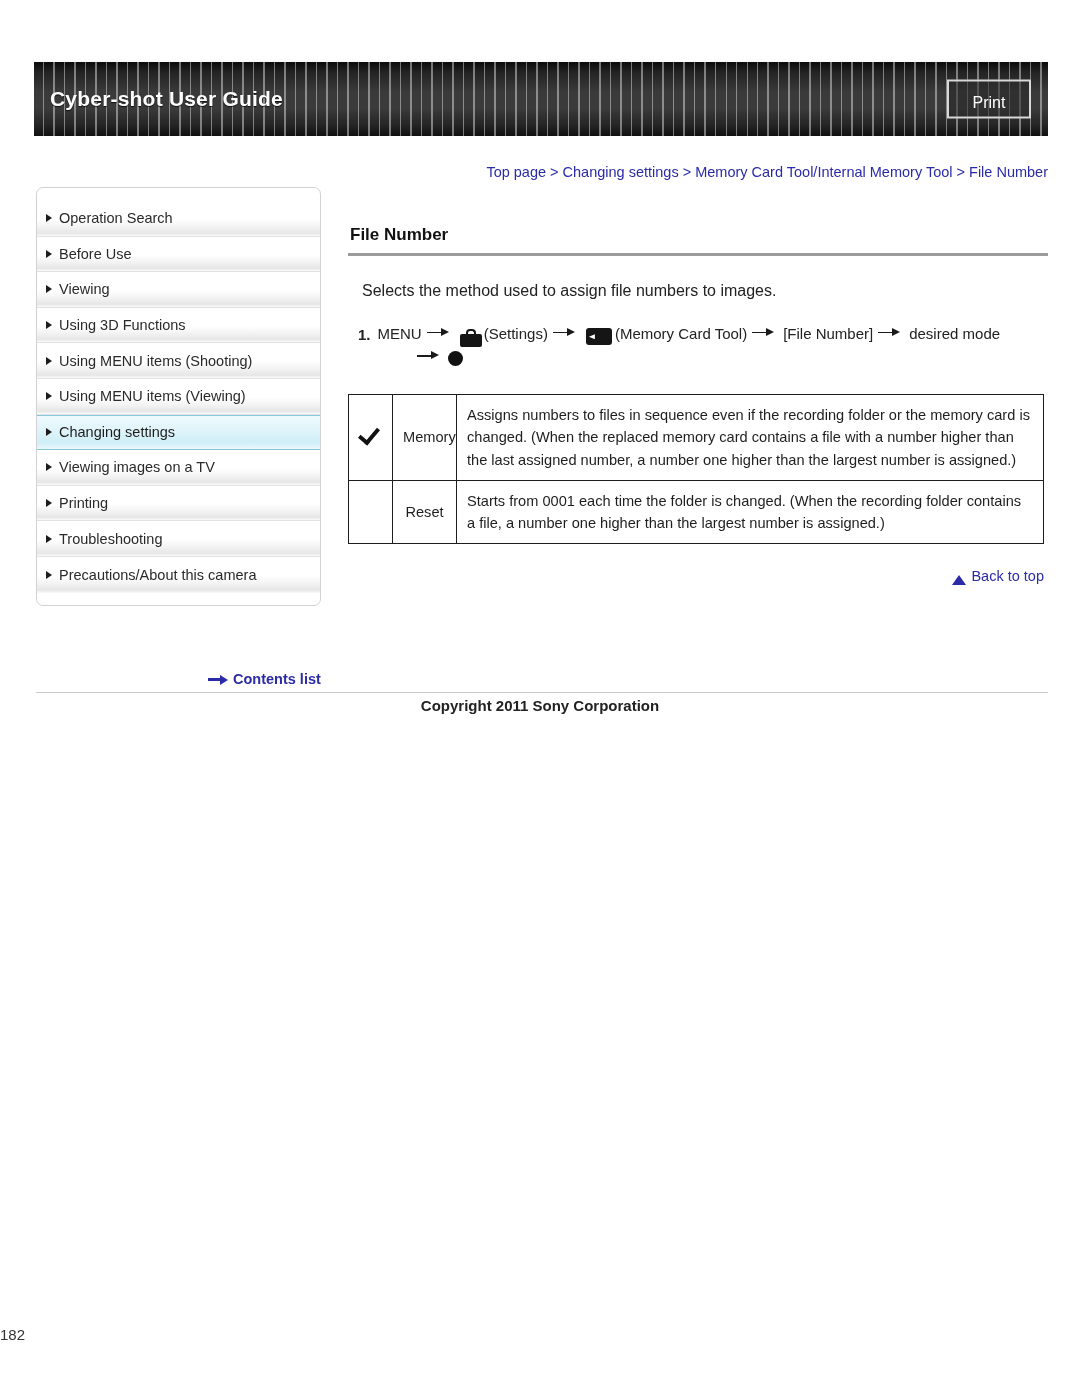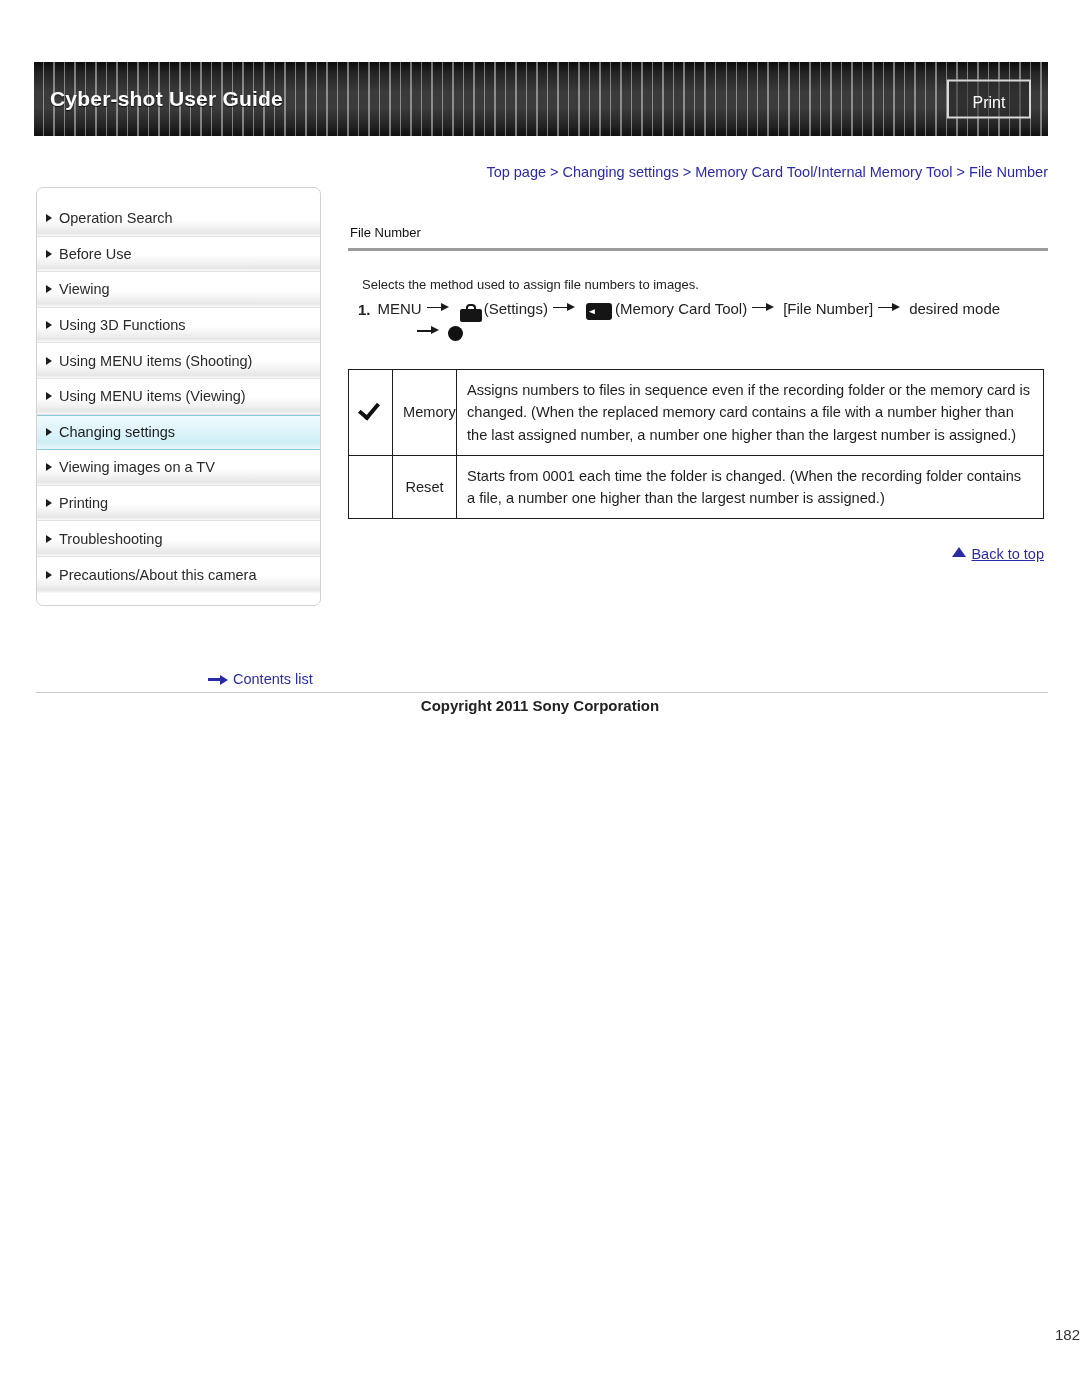--- a/index.html
+++ b/index.html
@@ -161,8 +161,8 @@
     width: 700px;
   }
   .page-title {
-    font-size: 13px;
-    font-weight: normal;
+    font-size: 17px;
+    font-weight: bold;
     color: #111111;
     margin: 0;
     padding: 0 0 8px 2px;

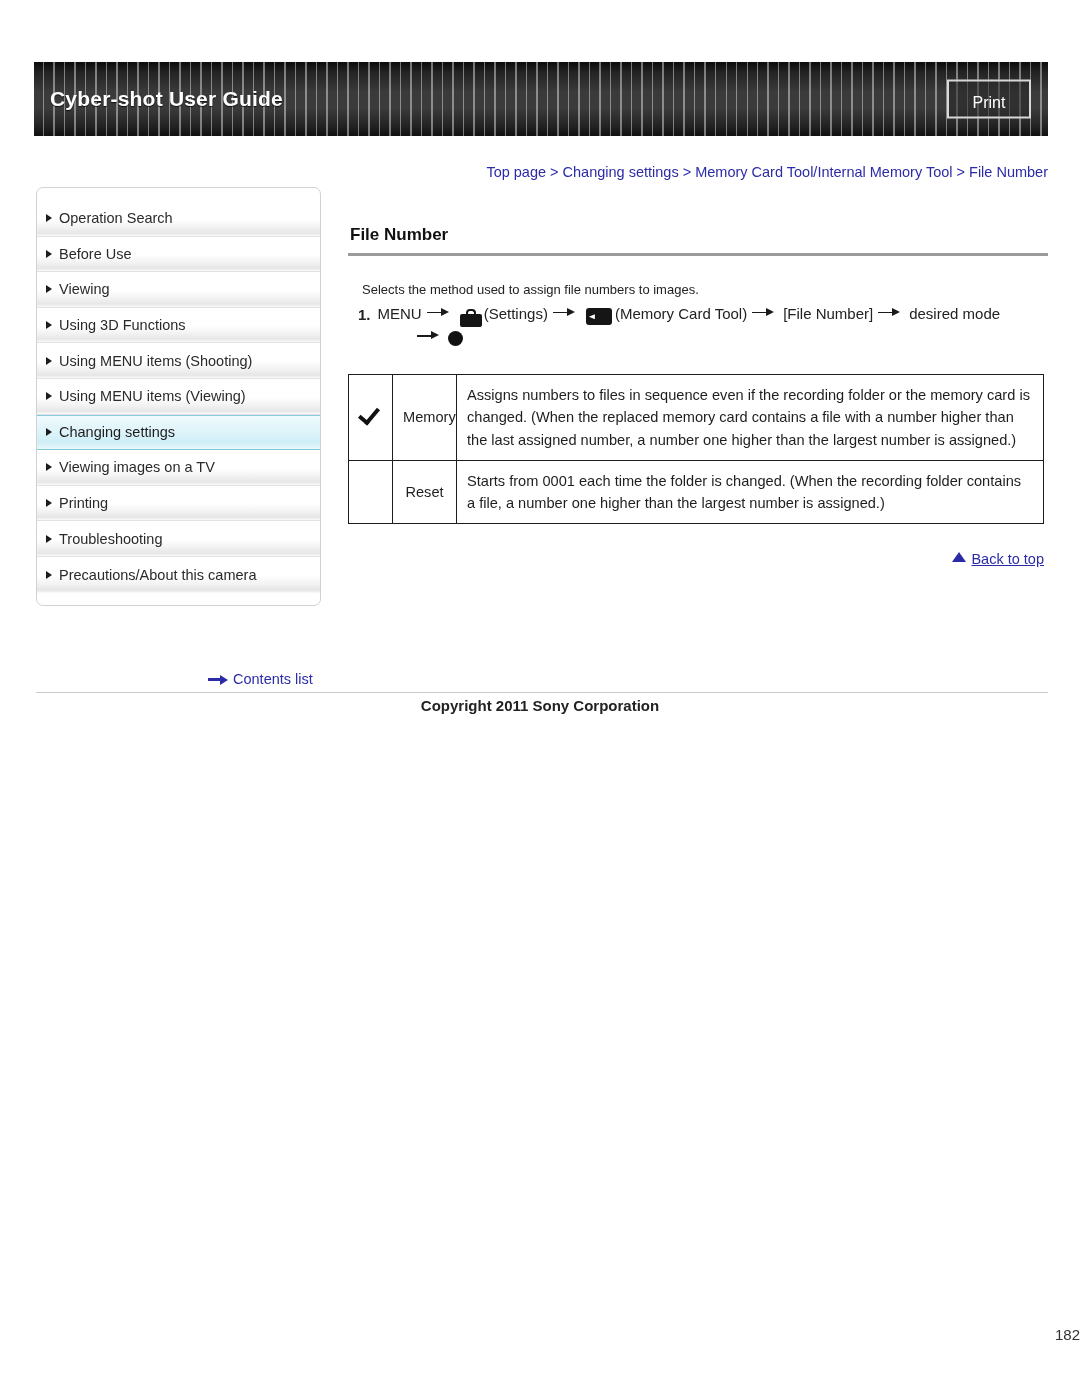--- a/index.html
+++ b/index.html
@@ -174,10 +174,10 @@
     margin-bottom: 26px;
   }
   .intro-text {
-    font-size: 13px;
+    font-size: 16px;
     color: #222222;
     padding-left: 14px;
-    margin-bottom: 5px;
+    margin-bottom: 22px;
   }
   .step-row {
     display: flex;

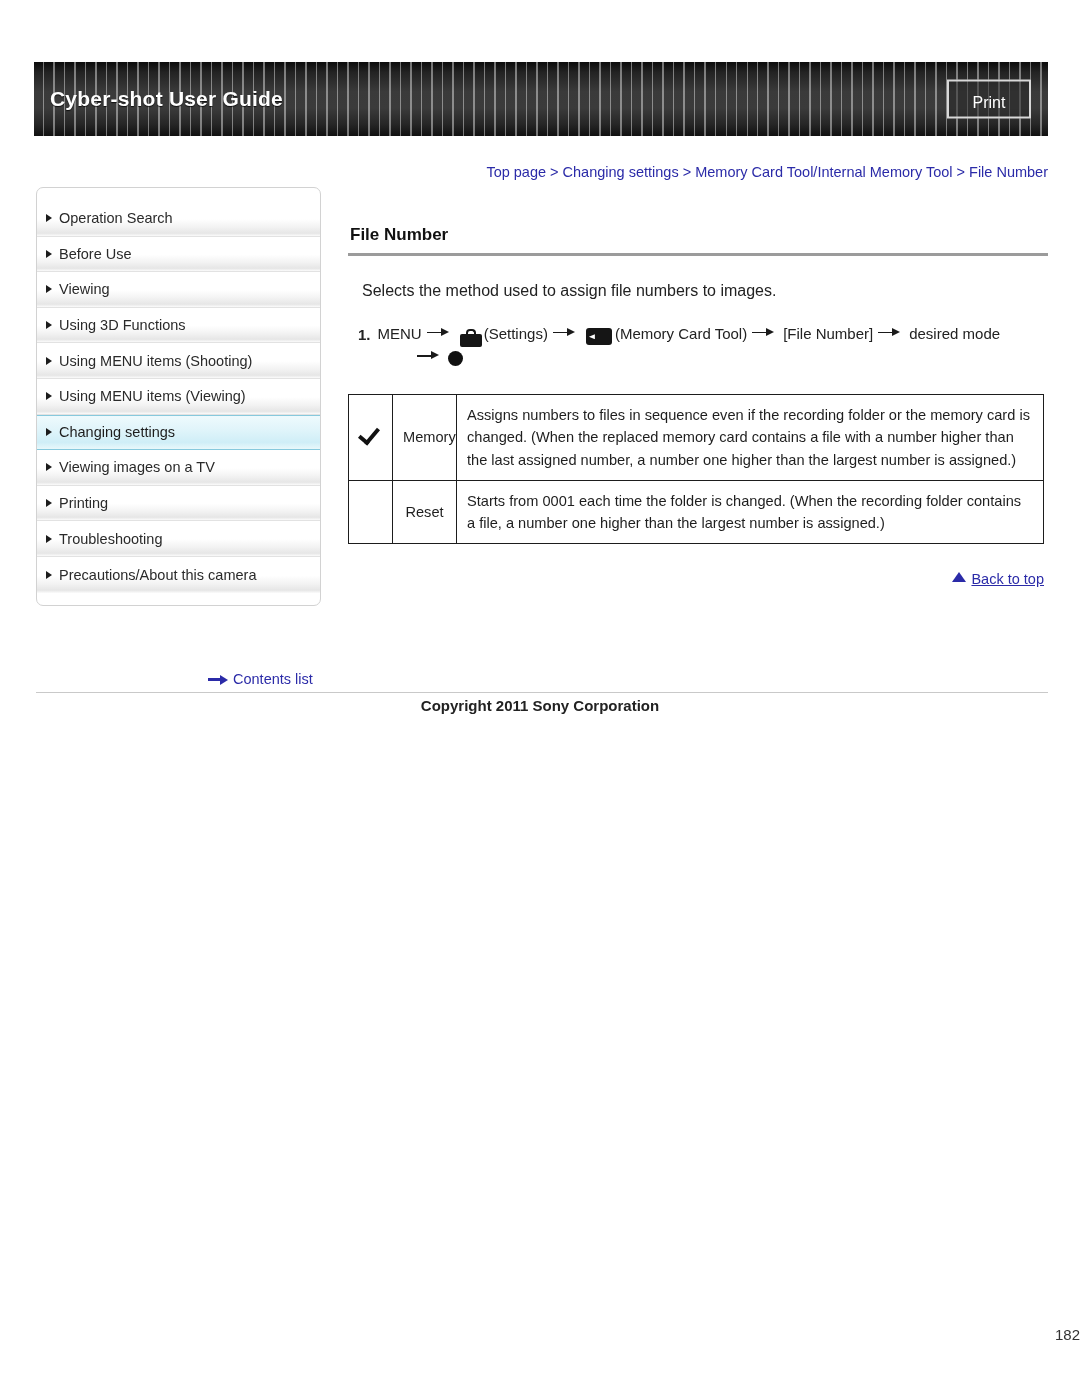--- a/index.html
+++ b/index.html
@@ -331,9 +331,8 @@
   }
   .back-to-top .bt-inner {
     display: inline-flex;
-    align-items: flex-start;
+    align-items: flex-end;
     gap: 5px;
-    text-decoration: underline;
   }
   .triangle-up-icon {
     display: inline-block;

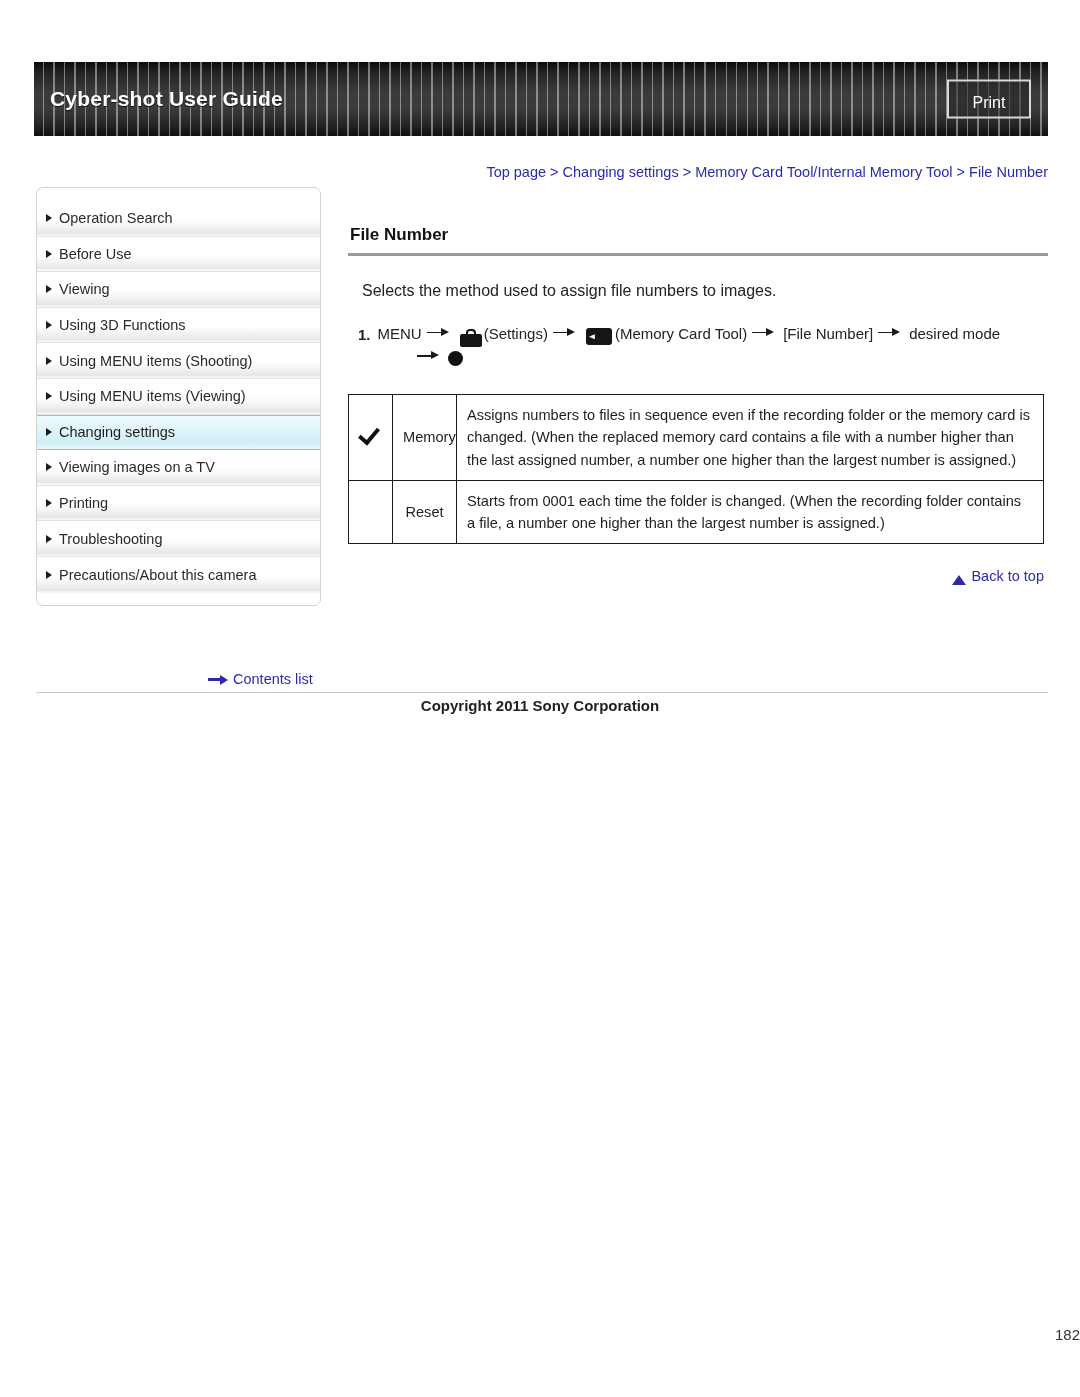--- a/index.html
+++ b/index.html
@@ -129,6 +129,7 @@
     display: flex;
     align-items: center;
     gap: 5px;
+    font-weight: bold;
   }
   .arrow-right-icon {
     display: inline-block;

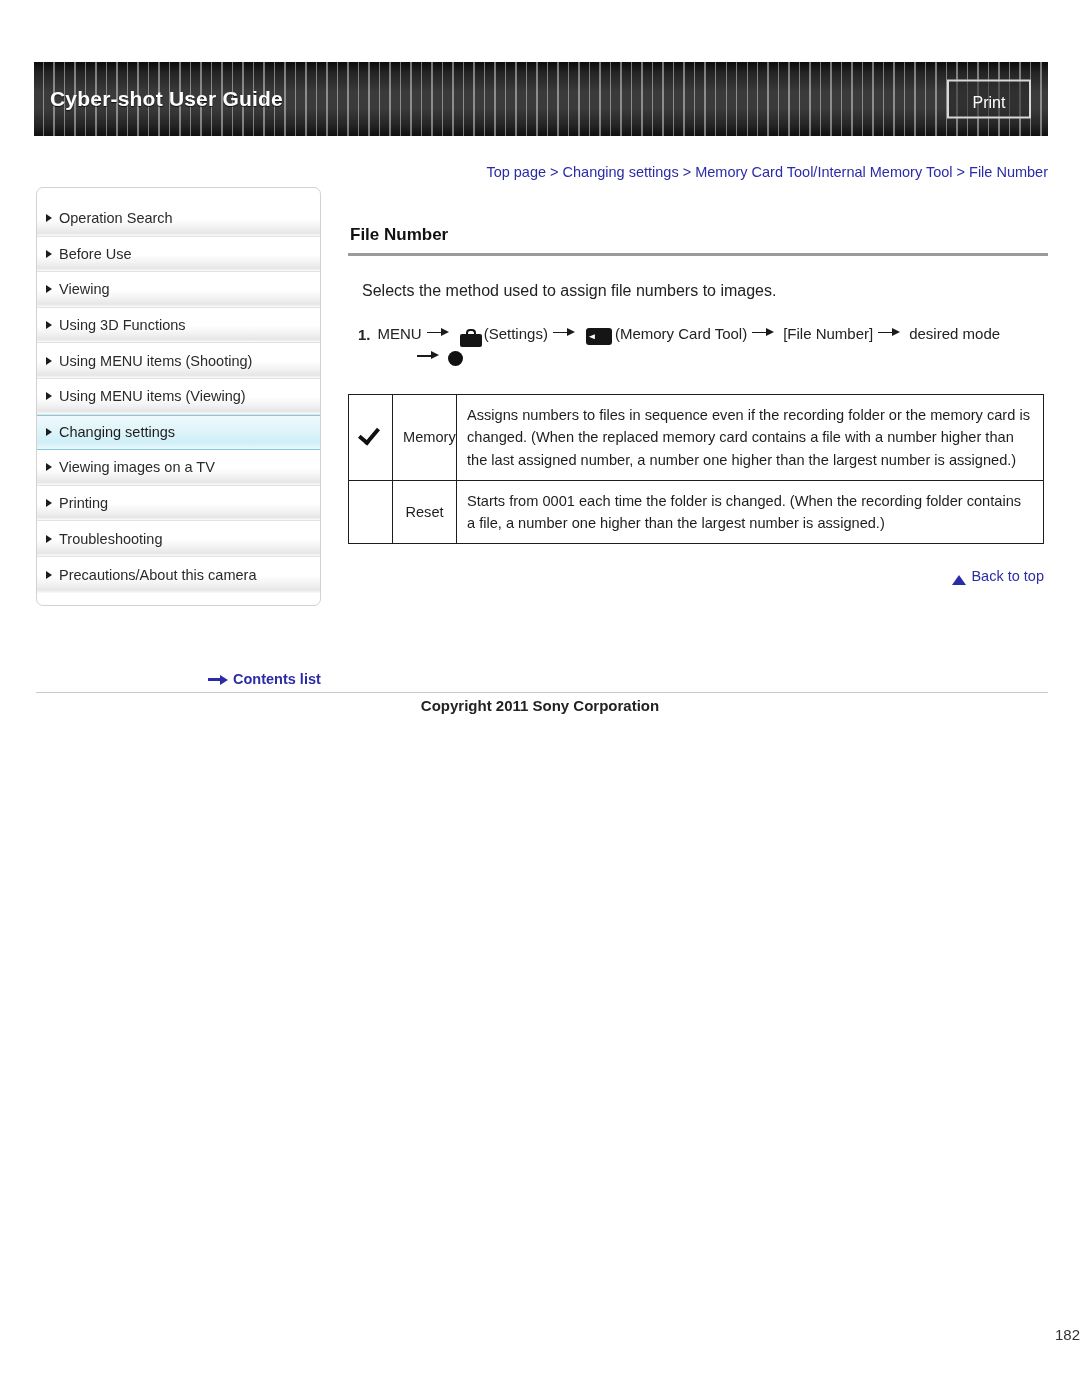--- a/index.html
+++ b/index.html
@@ -369,7 +369,7 @@
     left: 0;
     top: 1326px;
     width: 1080px;
-    text-align: right;
+    text-align: left;
     font-size: 15px;
     color: #333333;
   }

